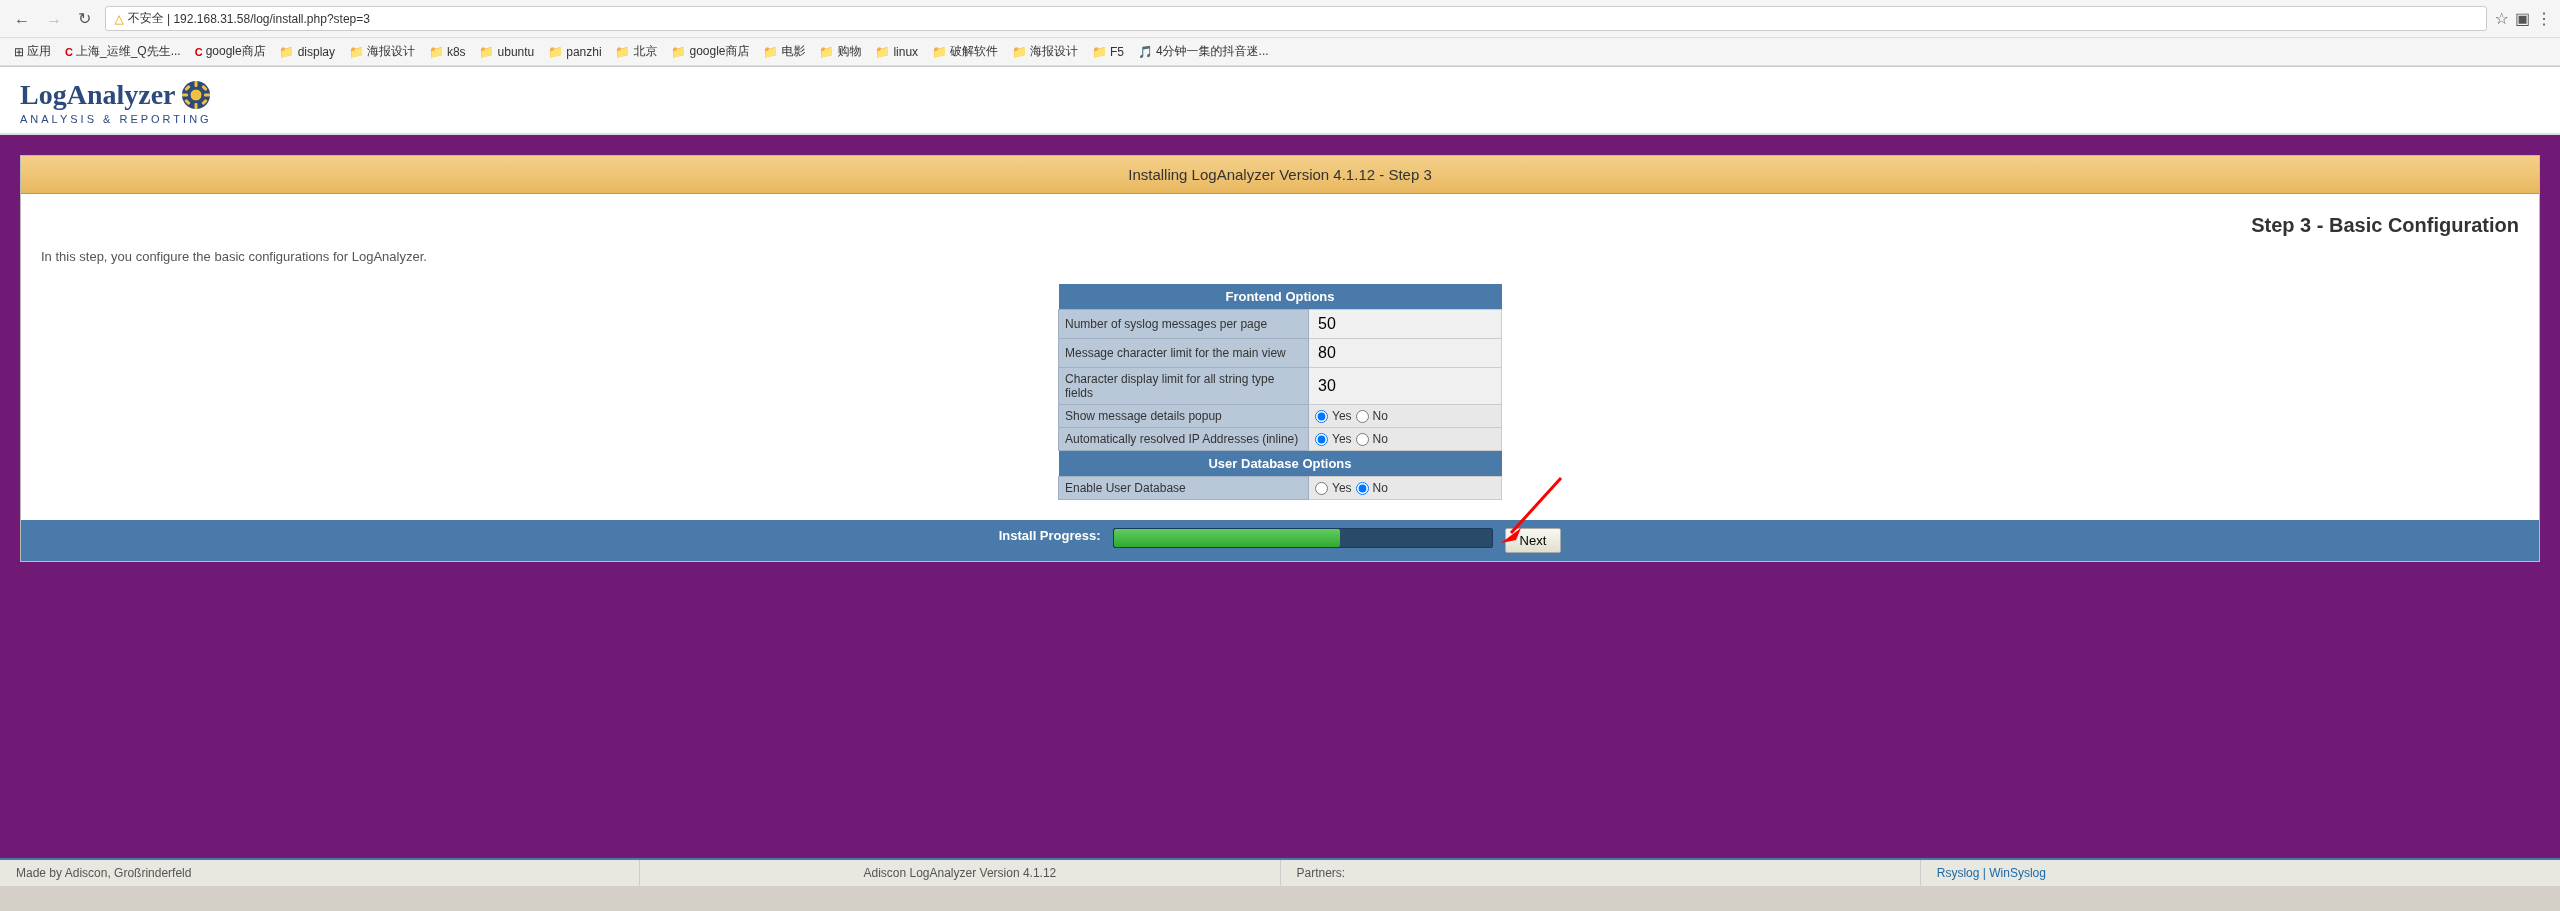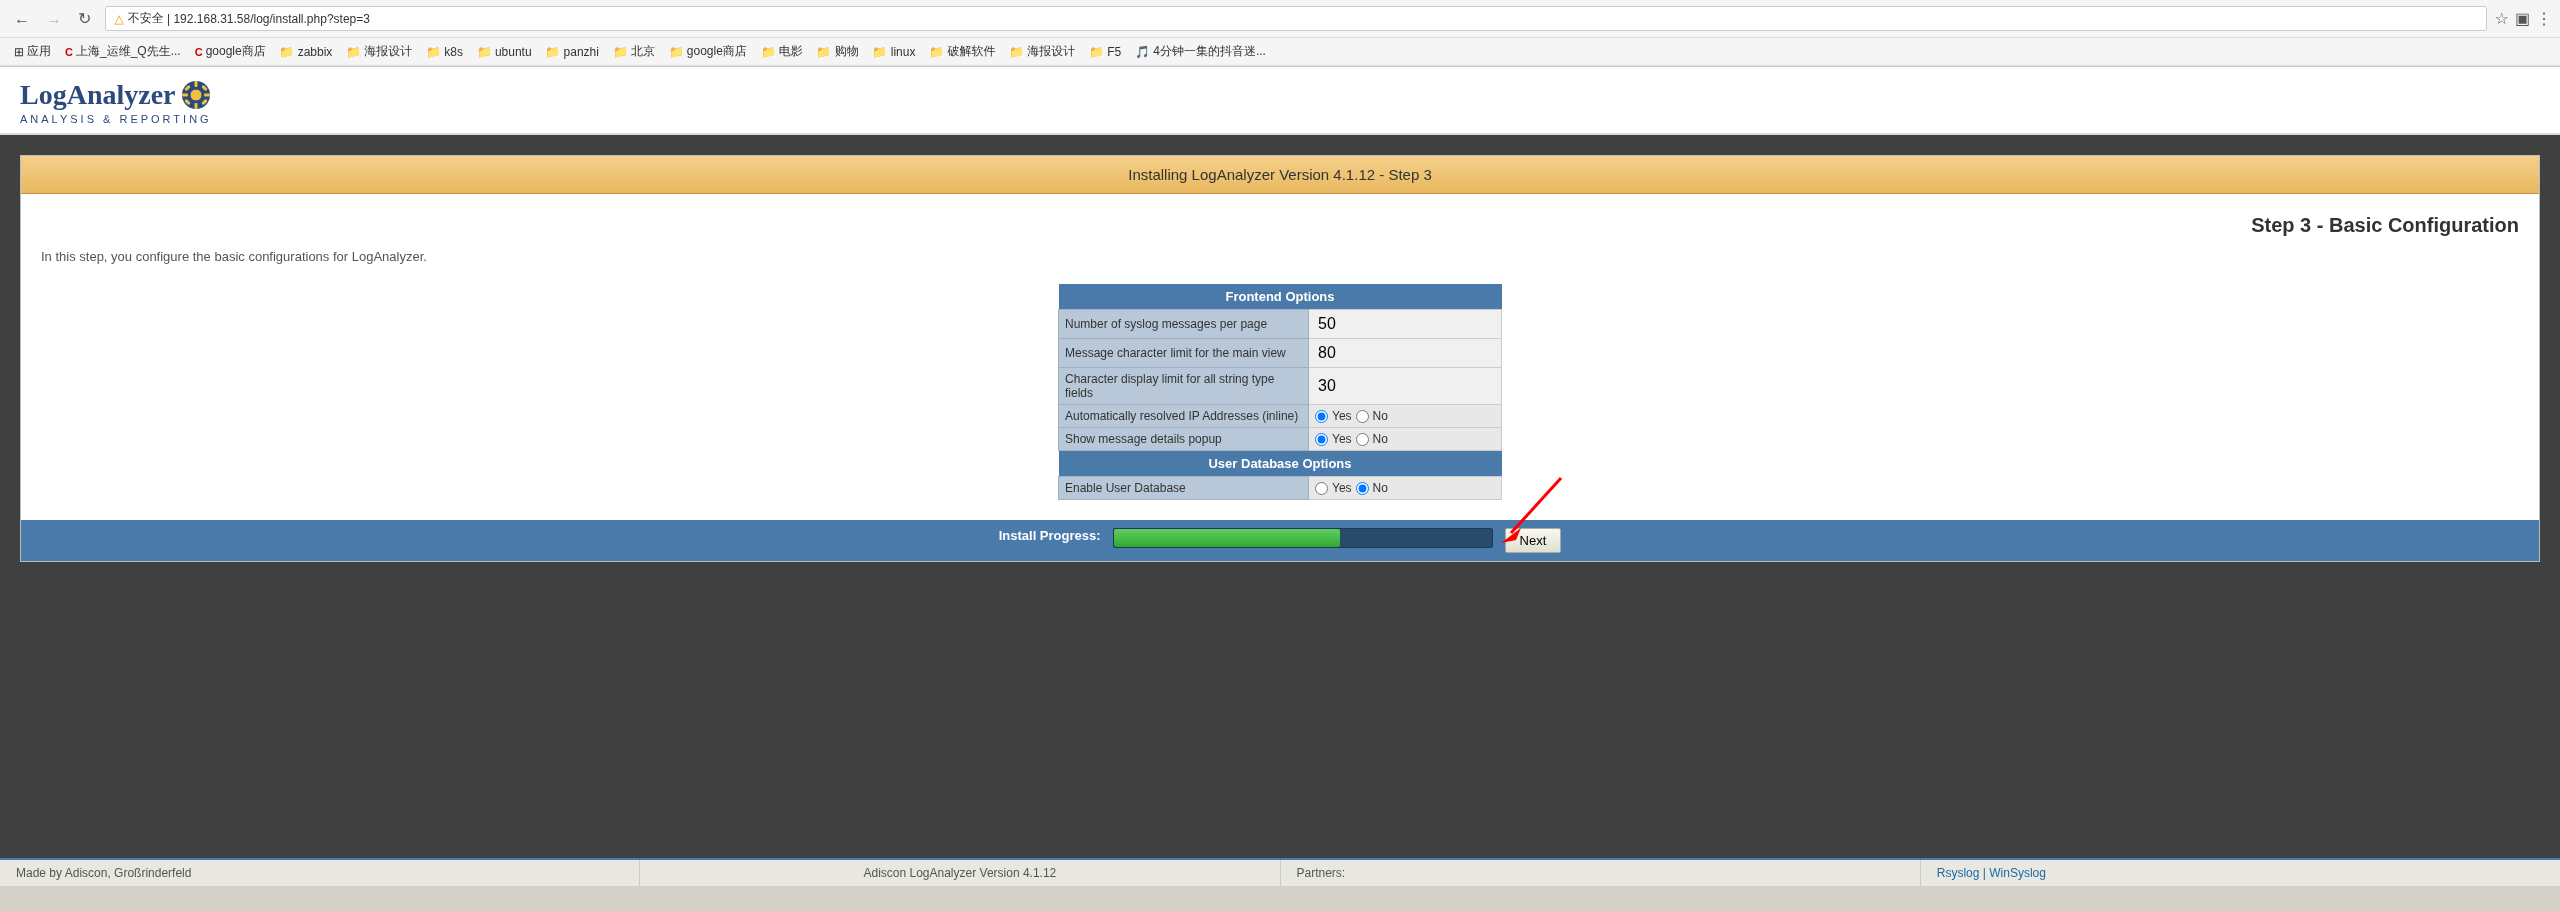--- a/index.html
+++ b/index.html
@@ -240,7 +240,7 @@
     </div>
     <div class="bookmark-item">
       <span style="color:#f0c040;">📁</span>
-      <span>zabbix</span>
+      <span>display</span>
     </div>
     <div class="bookmark-item">
       <span style="color:#f0c040;">📁</span>

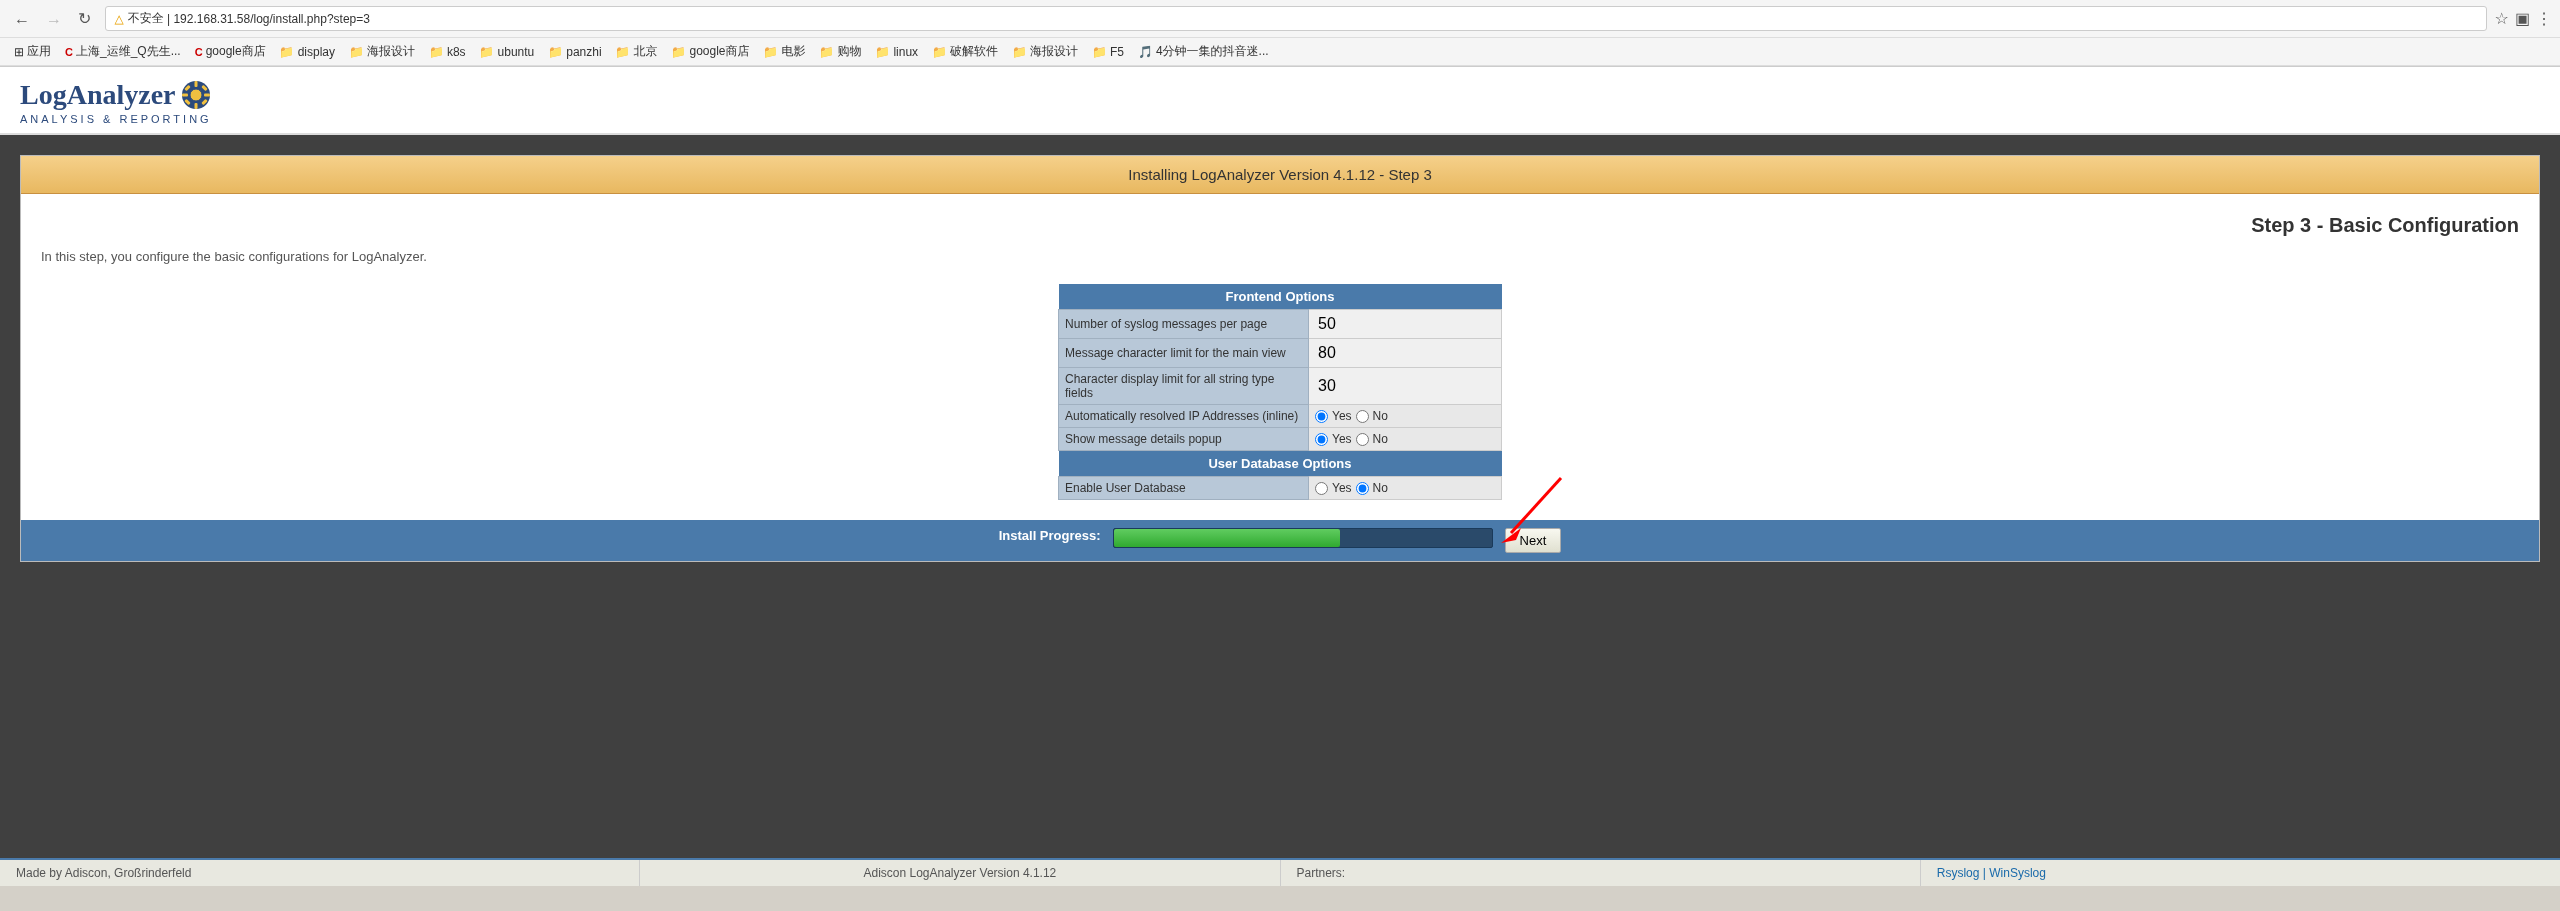--- a/index.html
+++ b/index.html
@@ -57,7 +57,7 @@
 
     
     .page-content {
-      background: #404040;
+      background: #701a75;
       min-height: calc(100vh - 120px);
       padding: 0;
     }

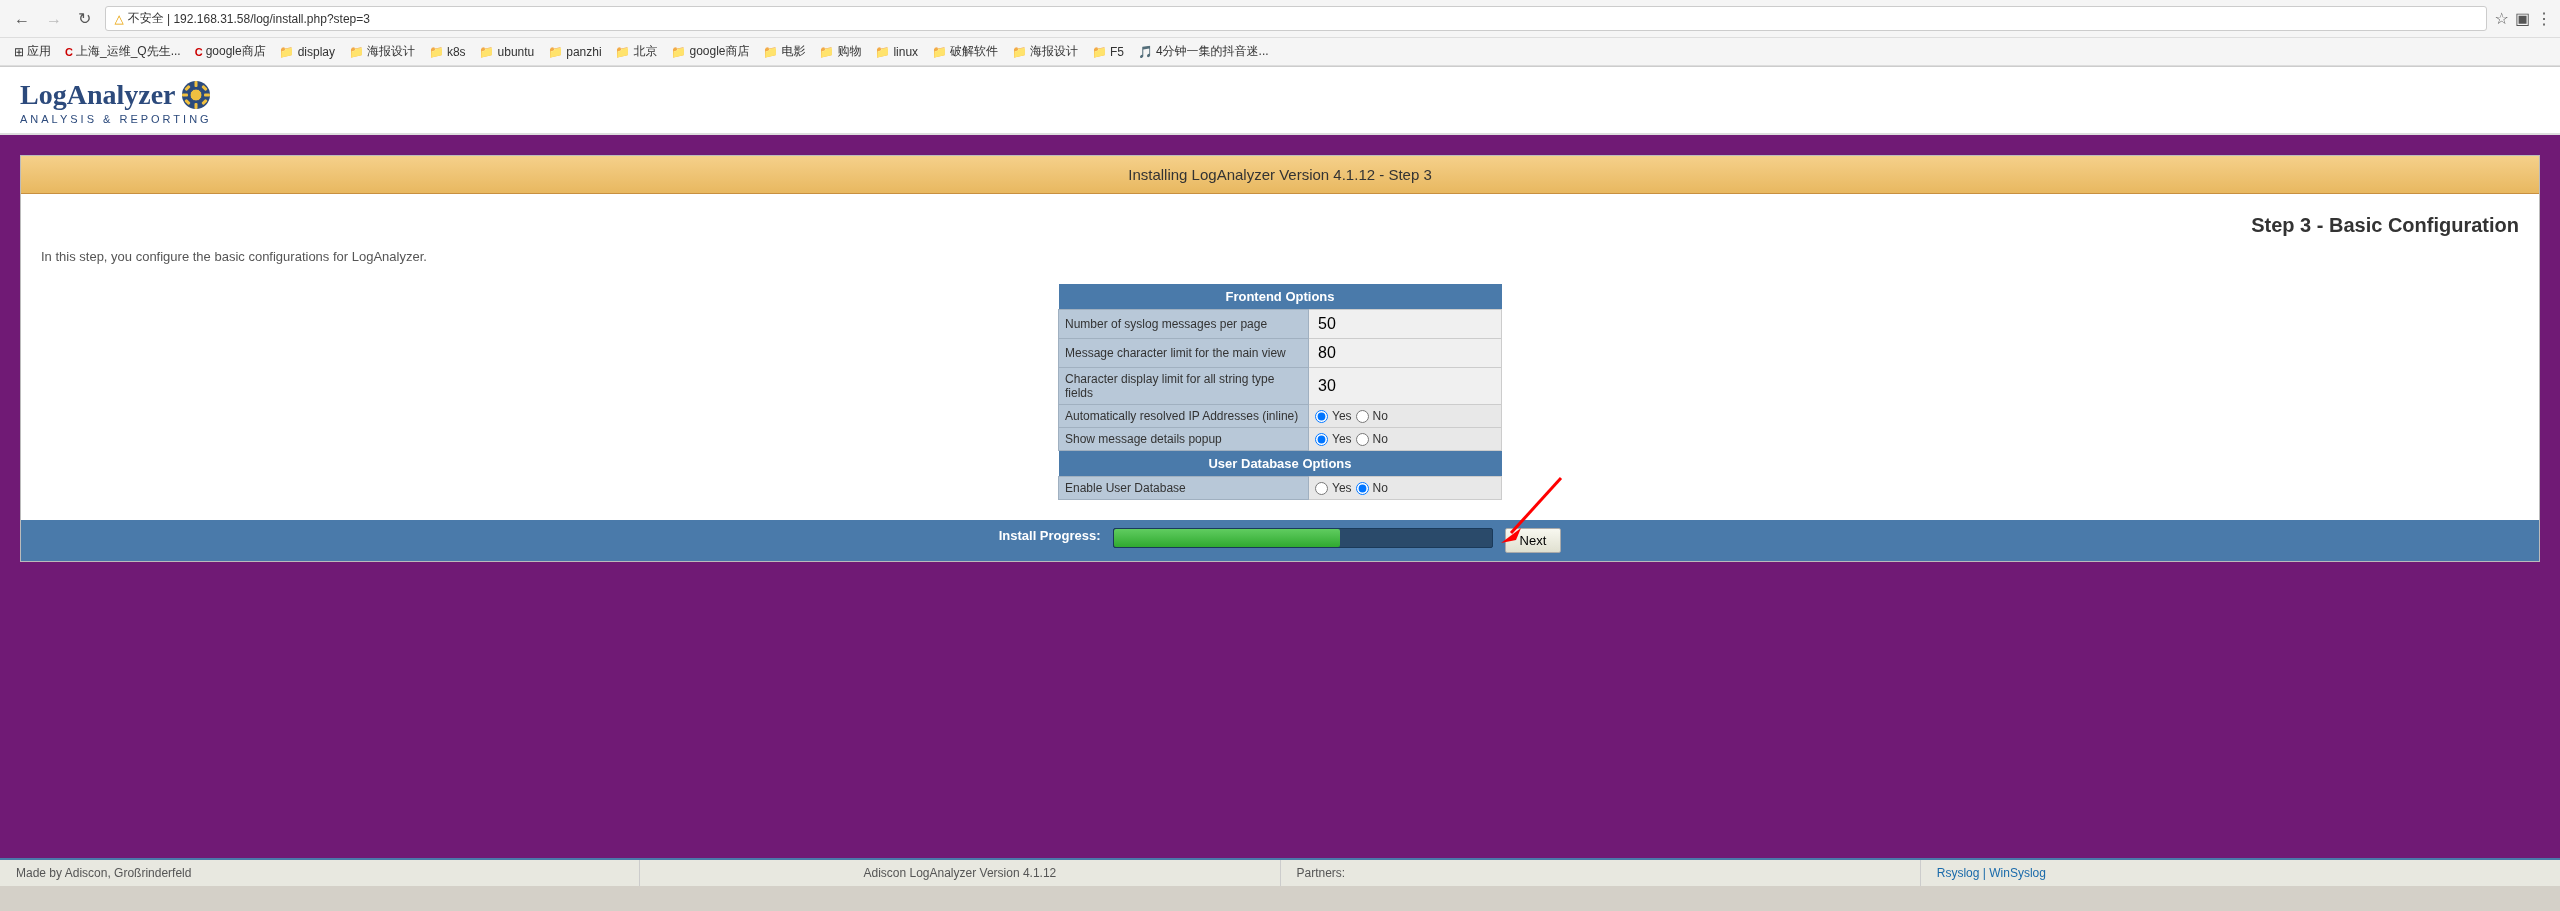--- a/index.html
+++ b/index.html
@@ -348,23 +348,23 @@
           </td>
         </tr>
         <tr class="config-row">
+          <td>Show message details popup</td>
+          <td class="radio-cell">
+            <div class="radio-group">
+              <input type="radio" name="show_details" checked="" style="">
+              <label>Yes</label>
+              <input type="radio" name="show_details" style="">
+              <label>No</label>
+            </div>
+          </td>
+        </tr>
+        <tr class="config-row">
           <td>Automatically resolved IP Addresses (inline)</td>
           <td class="radio-cell">
             <div class="radio-group">
               <input type="radio" name="resolve_ip" checked="" style="">
               <label>Yes</label>
               <input type="radio" name="resolve_ip" style="">
-              <label>No</label>
-            </div>
-          </td>
-        </tr>
-        <tr class="config-row">
-          <td>Show message details popup</td>
-          <td class="radio-cell">
-            <div class="radio-group">
-              <input type="radio" name="show_details" checked="" style="">
-              <label>Yes</label>
-              <input type="radio" name="show_details" style="">
               <label>No</label>
             </div>
           </td>

